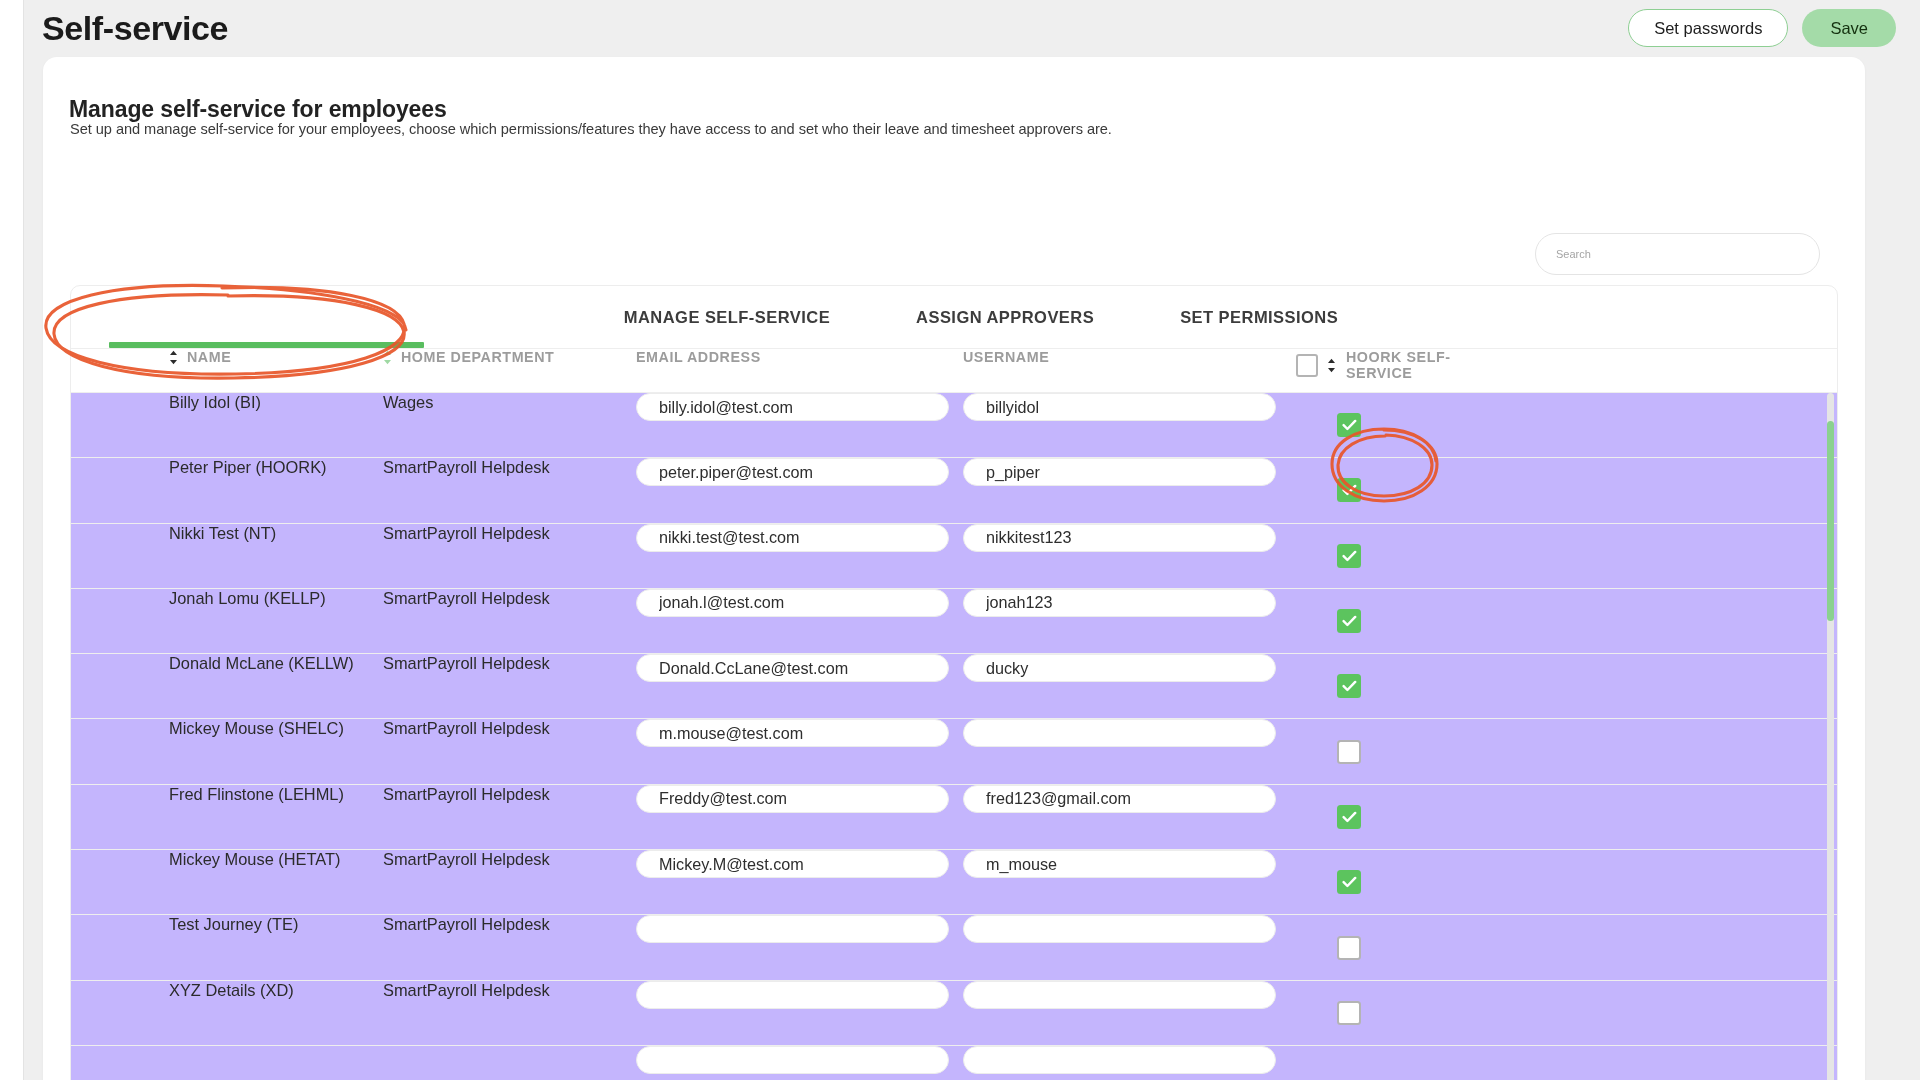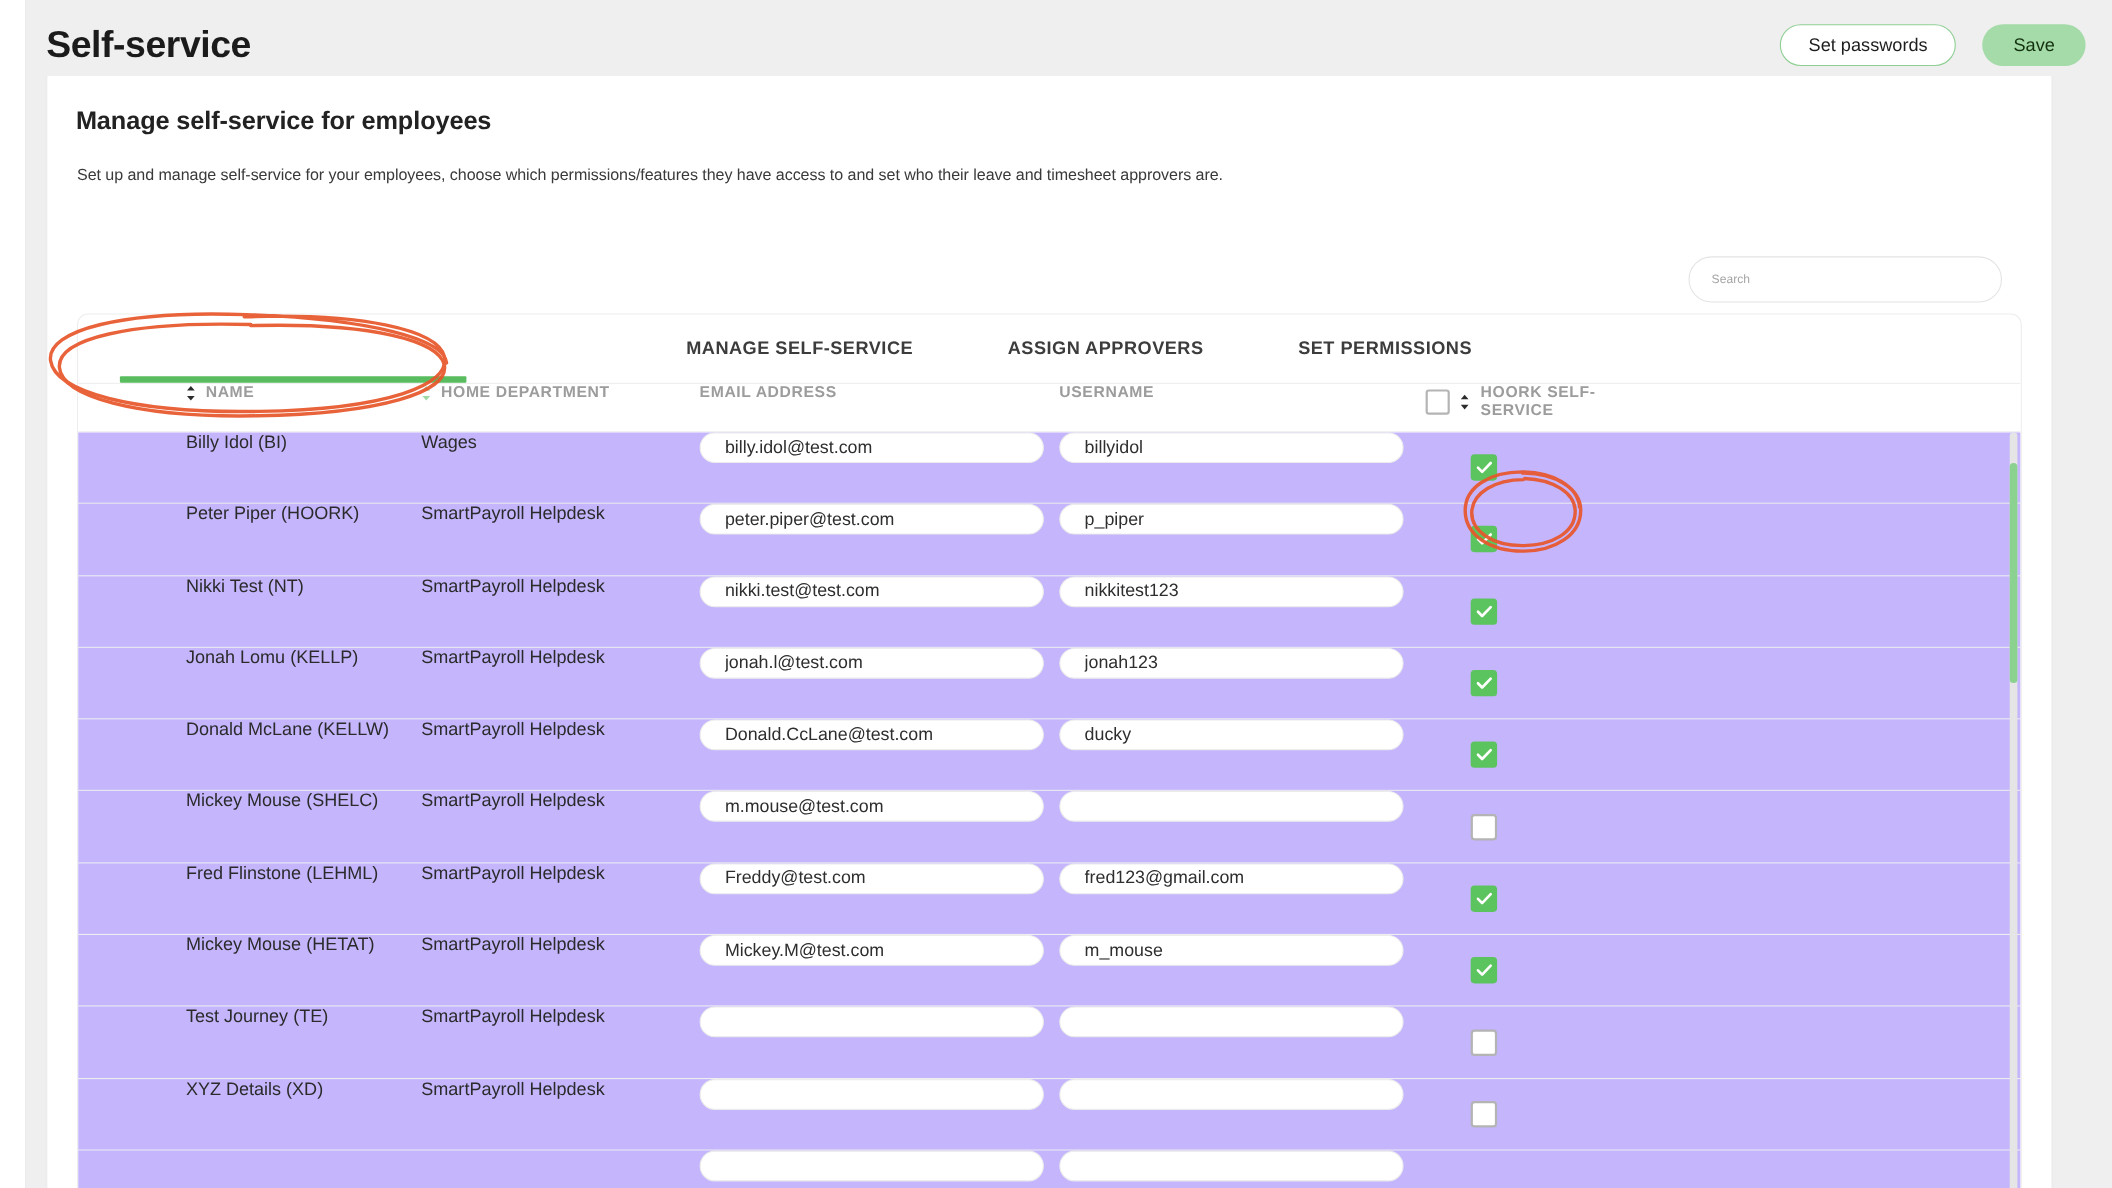--- a/index.html
+++ b/index.html
@@ -40,7 +40,6 @@
     display: flex;
     align-items: center;
     z-index: 3;
-    margin-top: 13px;
   }
   .page-title {
     margin-left: 18px;

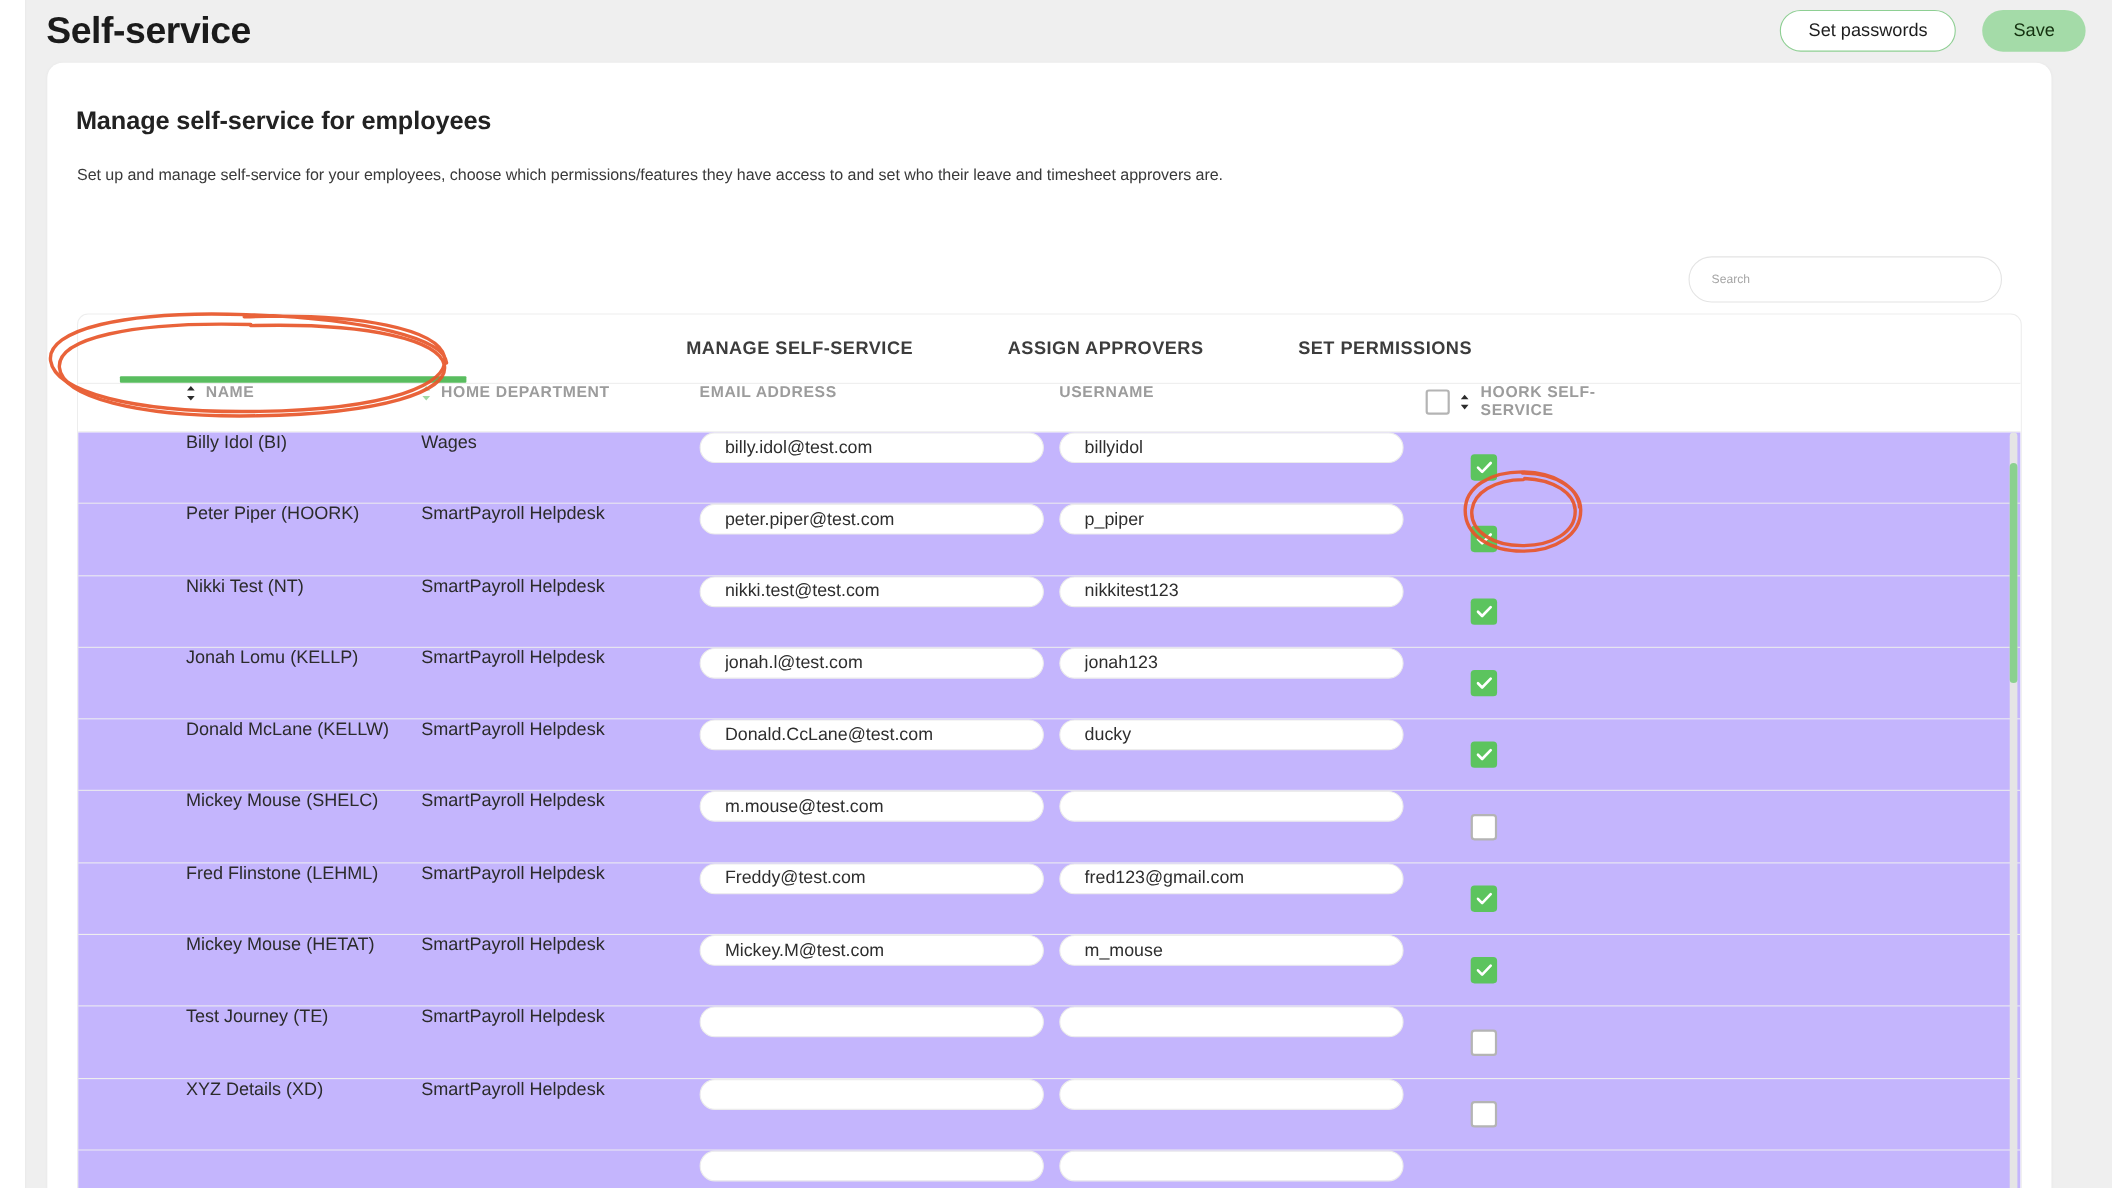--- a/index.html
+++ b/index.html
@@ -53,7 +53,7 @@
     margin-left: auto;
     display: flex;
     align-items: center;
-    gap: 24px;
+    gap: 14px;
     padding-right: 24px;
   }
   .btn-outline {

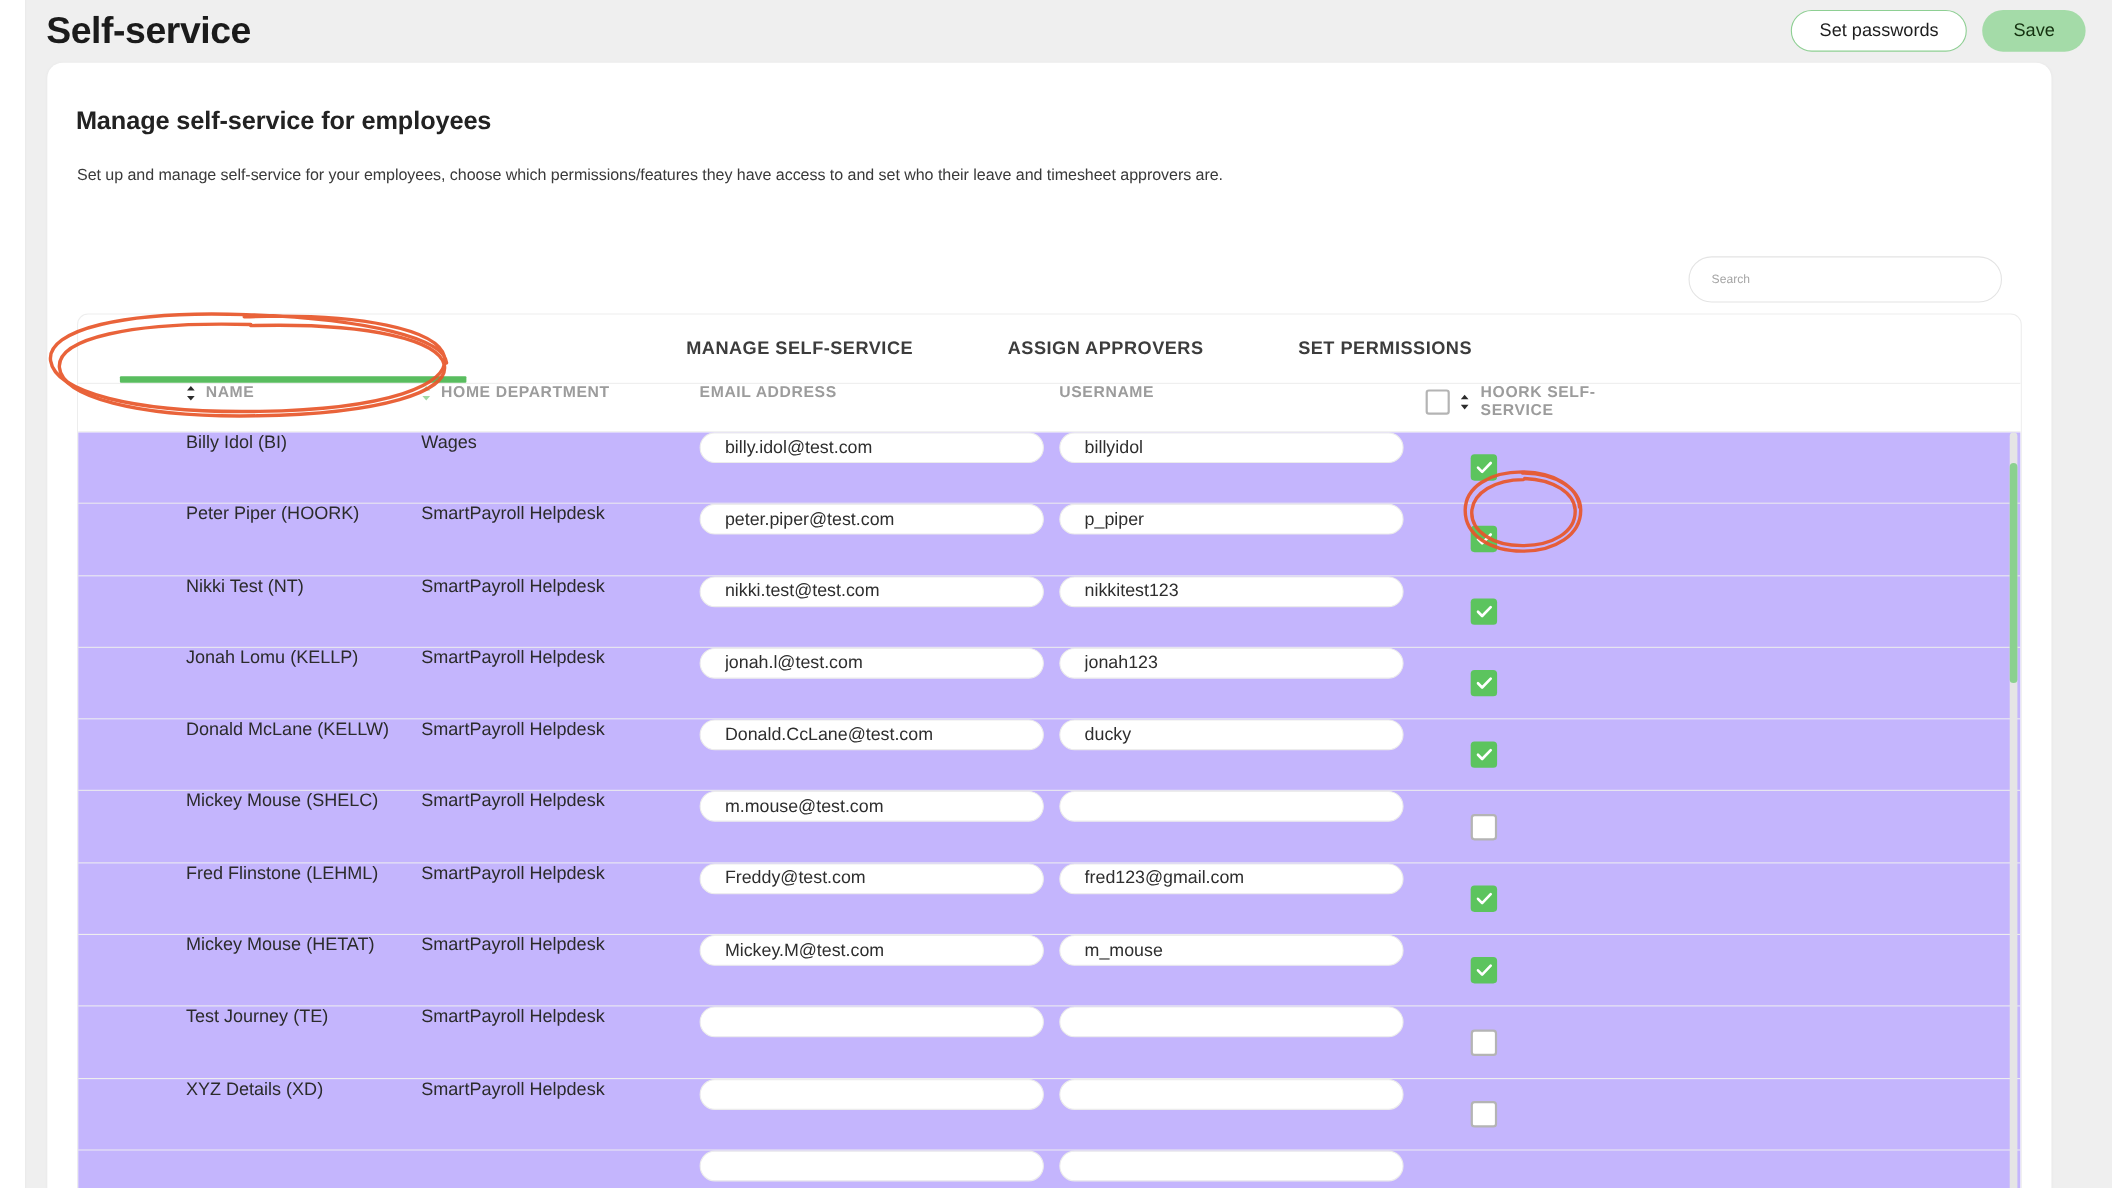--- a/index.html
+++ b/index.html
@@ -106,7 +106,7 @@
   }
   .card-sub {
     position: absolute;
-    left: 27px; top: 95px;
+    left: 27px; top: 64px;
     font-size: 14.6px;
     color: #3a3a3a;
     letter-spacing: -0.05px;

